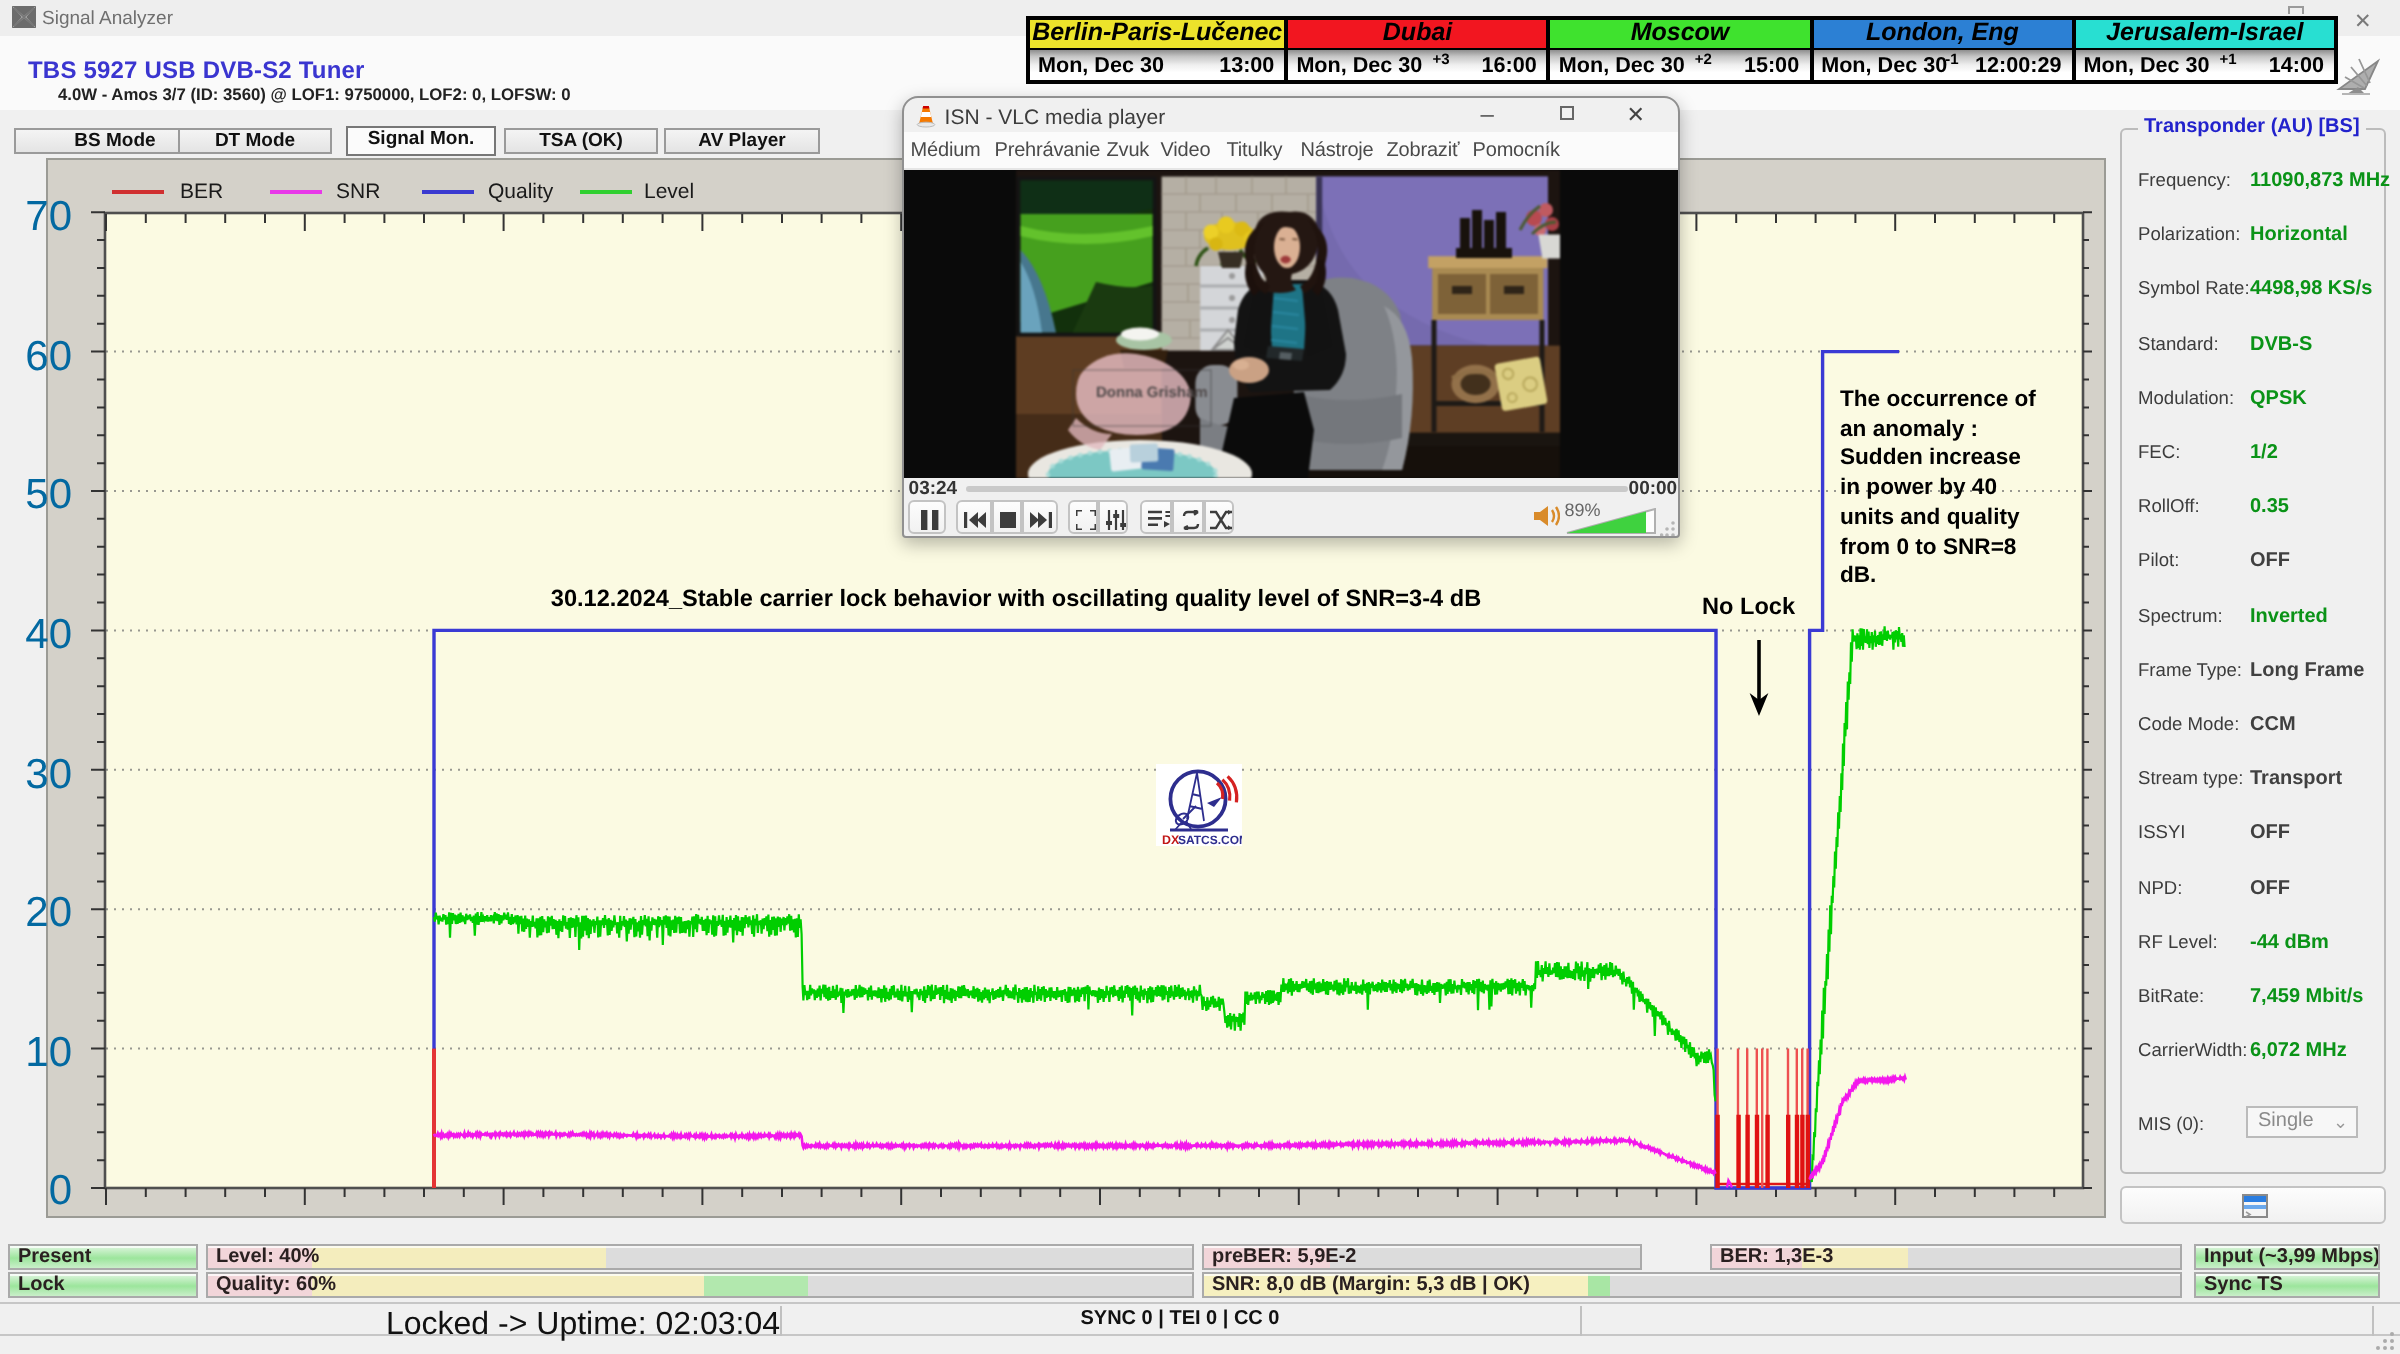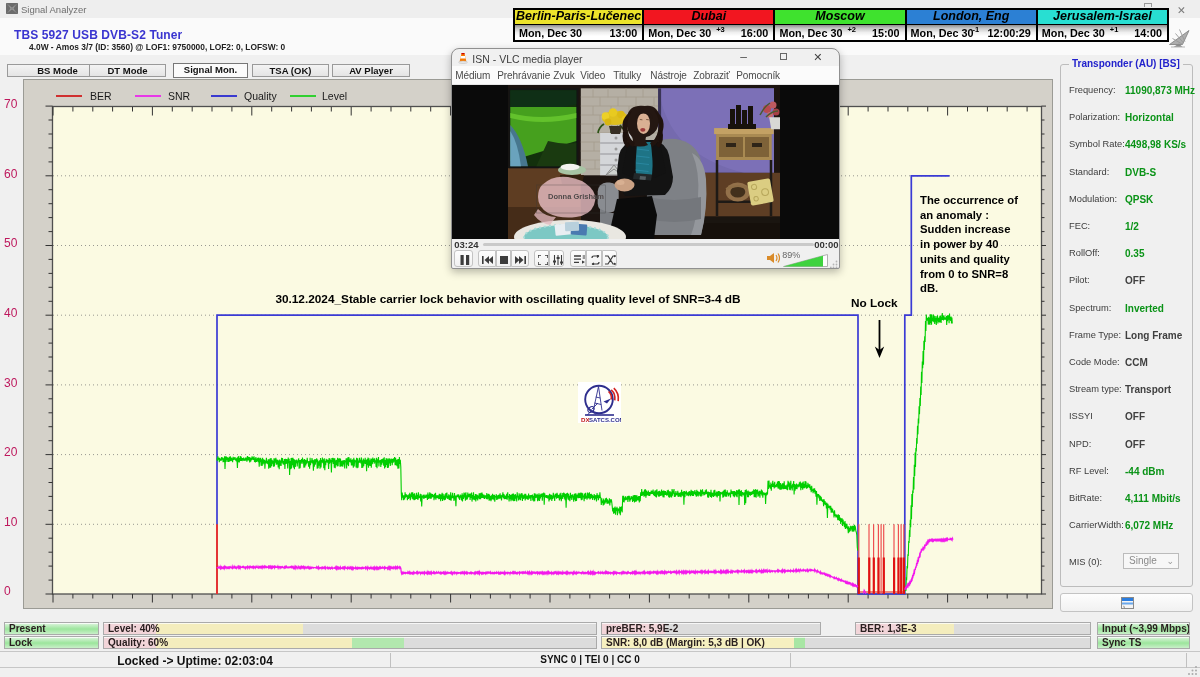--- a/index.html
+++ b/index.html
@@ -12,7 +12,7 @@
 #chartbox{left:23px;top:79px;width:1030px;height:530px;background:#d4d1c9;border:1px solid #9b9b95}
 .leg{position:absolute;top:95px;height:2px;width:26px}
 .legt{position:absolute;top:90px;font-size:10.5px;color:#1a1a1a}
-.ylab{position:absolute;width:32px;font-size:12px;color:#be185d;font-weight:normal}
+.ylab{position:absolute;width:32px;text-align:right;font-size:21px;color:#0369a1;font-weight:normal}
 .anno{position:absolute;font-weight:bold;color:#000}
 #rpanel{left:1060px;top:64px;width:133px;height:523px;border:1px solid #bcbcbc;border-radius:3px}
 #rpanel .lgd{position:absolute;left:8px;top:-7px;background:#f0f0f0;padding:0 3px;font-size:10px;font-weight:bold;color:#2222cc}

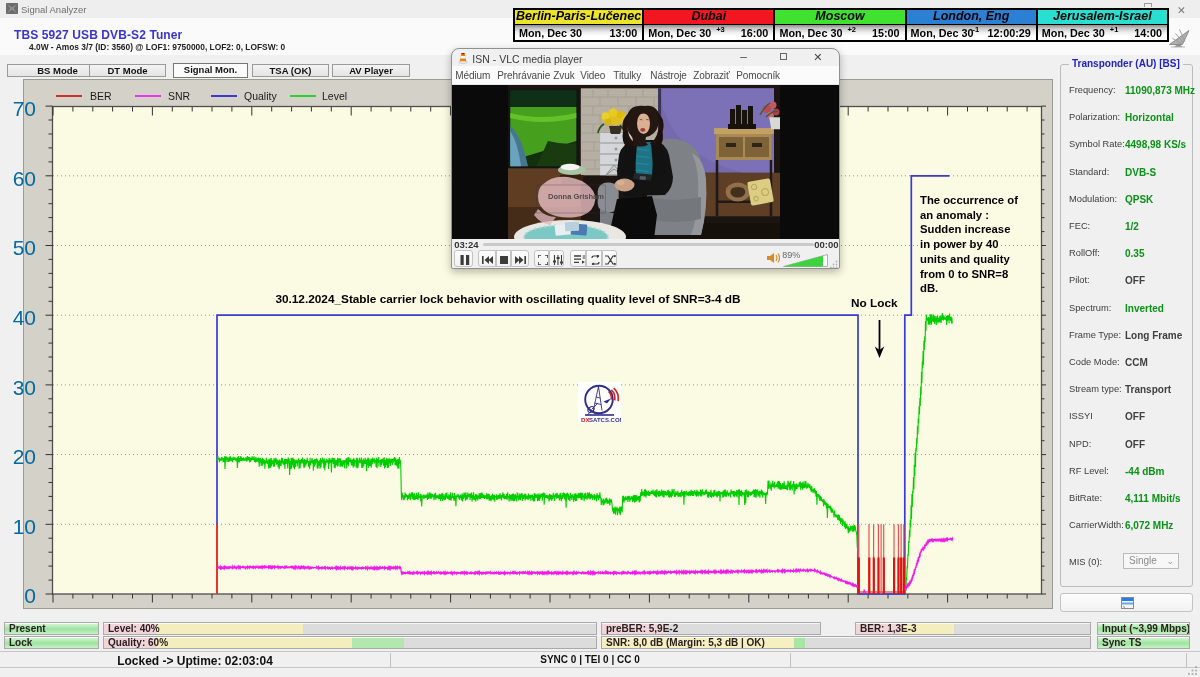--- a/index.html
+++ b/index.html
@@ -180,7 +180,7 @@
 <div class="rl" style="top:401px">RF Level:</div>
     <div class="rv gv" style="top:401px">-44 dBm</div>
 <div class="rl" style="top:428px">BitRate:</div>
-    <div class="rv gv" style="top:428px">4,111 Mbit/s</div>
+    <div class="rv gv" style="top:428px">7,459 Mbit/s</div>
 <div class="rl" style="top:455px">CarrierWidth:</div>
     <div class="rv gv" style="top:455px">6,072 MHz</div>
 <div class="rl" style="top:492px">MIS (0):</div>

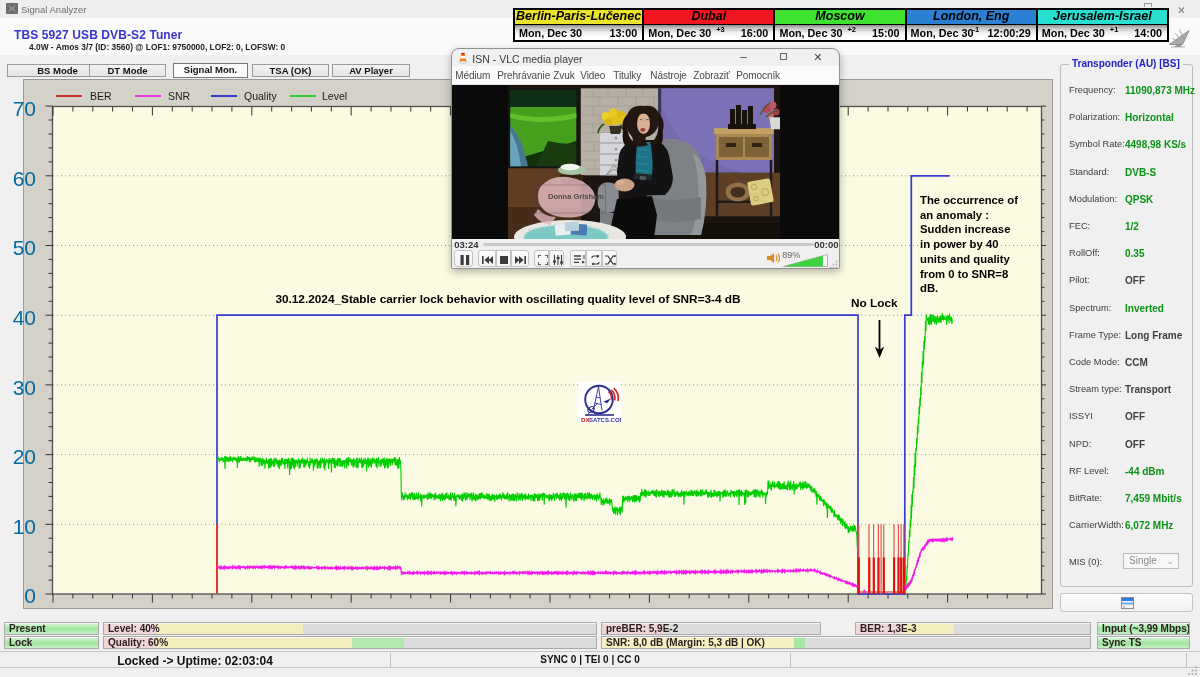--- a/index.html
+++ b/index.html
@@ -204,7 +204,7 @@
 <div class="sbar" style="left:601px;top:636px;width:490px;background:linear-gradient(90deg,#f6f0c0 0,#f6f0c0 192px,#a8e6a4 192px,#a8e6a4 203px,#dcdcdc 203px,#dcdcdc 100%)">SNR: 8,0 dB (Margin: 5,3 dB | OK)</div>
 <div class="sbar grn" style="left:1097px;top:636px;width:93px">Sync TS</div>
 <div class="abs" style="left:0;top:651px;width:1200px;height:17px;border-top:1px solid #c6c6c6;border-bottom:1px solid #c6c6c6">
-<div class="abs" style="left:0;top:2px;width:390px;text-align:center;font-size:12px;font-weight:bold;color:#111">Locked -&gt; Uptime: 02:03:04</div>
+<div class="abs" style="left:0;top:2px;width:390px;text-align:right;font-size:16px;font-weight:normal;color:#111">Locked -&gt; Uptime: 02:03:04</div>
 <div class="abs" style="left:390px;top:2px;width:400px;text-align:center;font-size:10px;font-weight:bold;color:#111">SYNC 0 | TEI 0 | CC 0</div>
 <div class="abs" style="left:390px;top:1px;width:1px;height:15px;background:#c0c0c0"></div>
 <div class="abs" style="left:790px;top:1px;width:1px;height:15px;background:#c0c0c0"></div>

